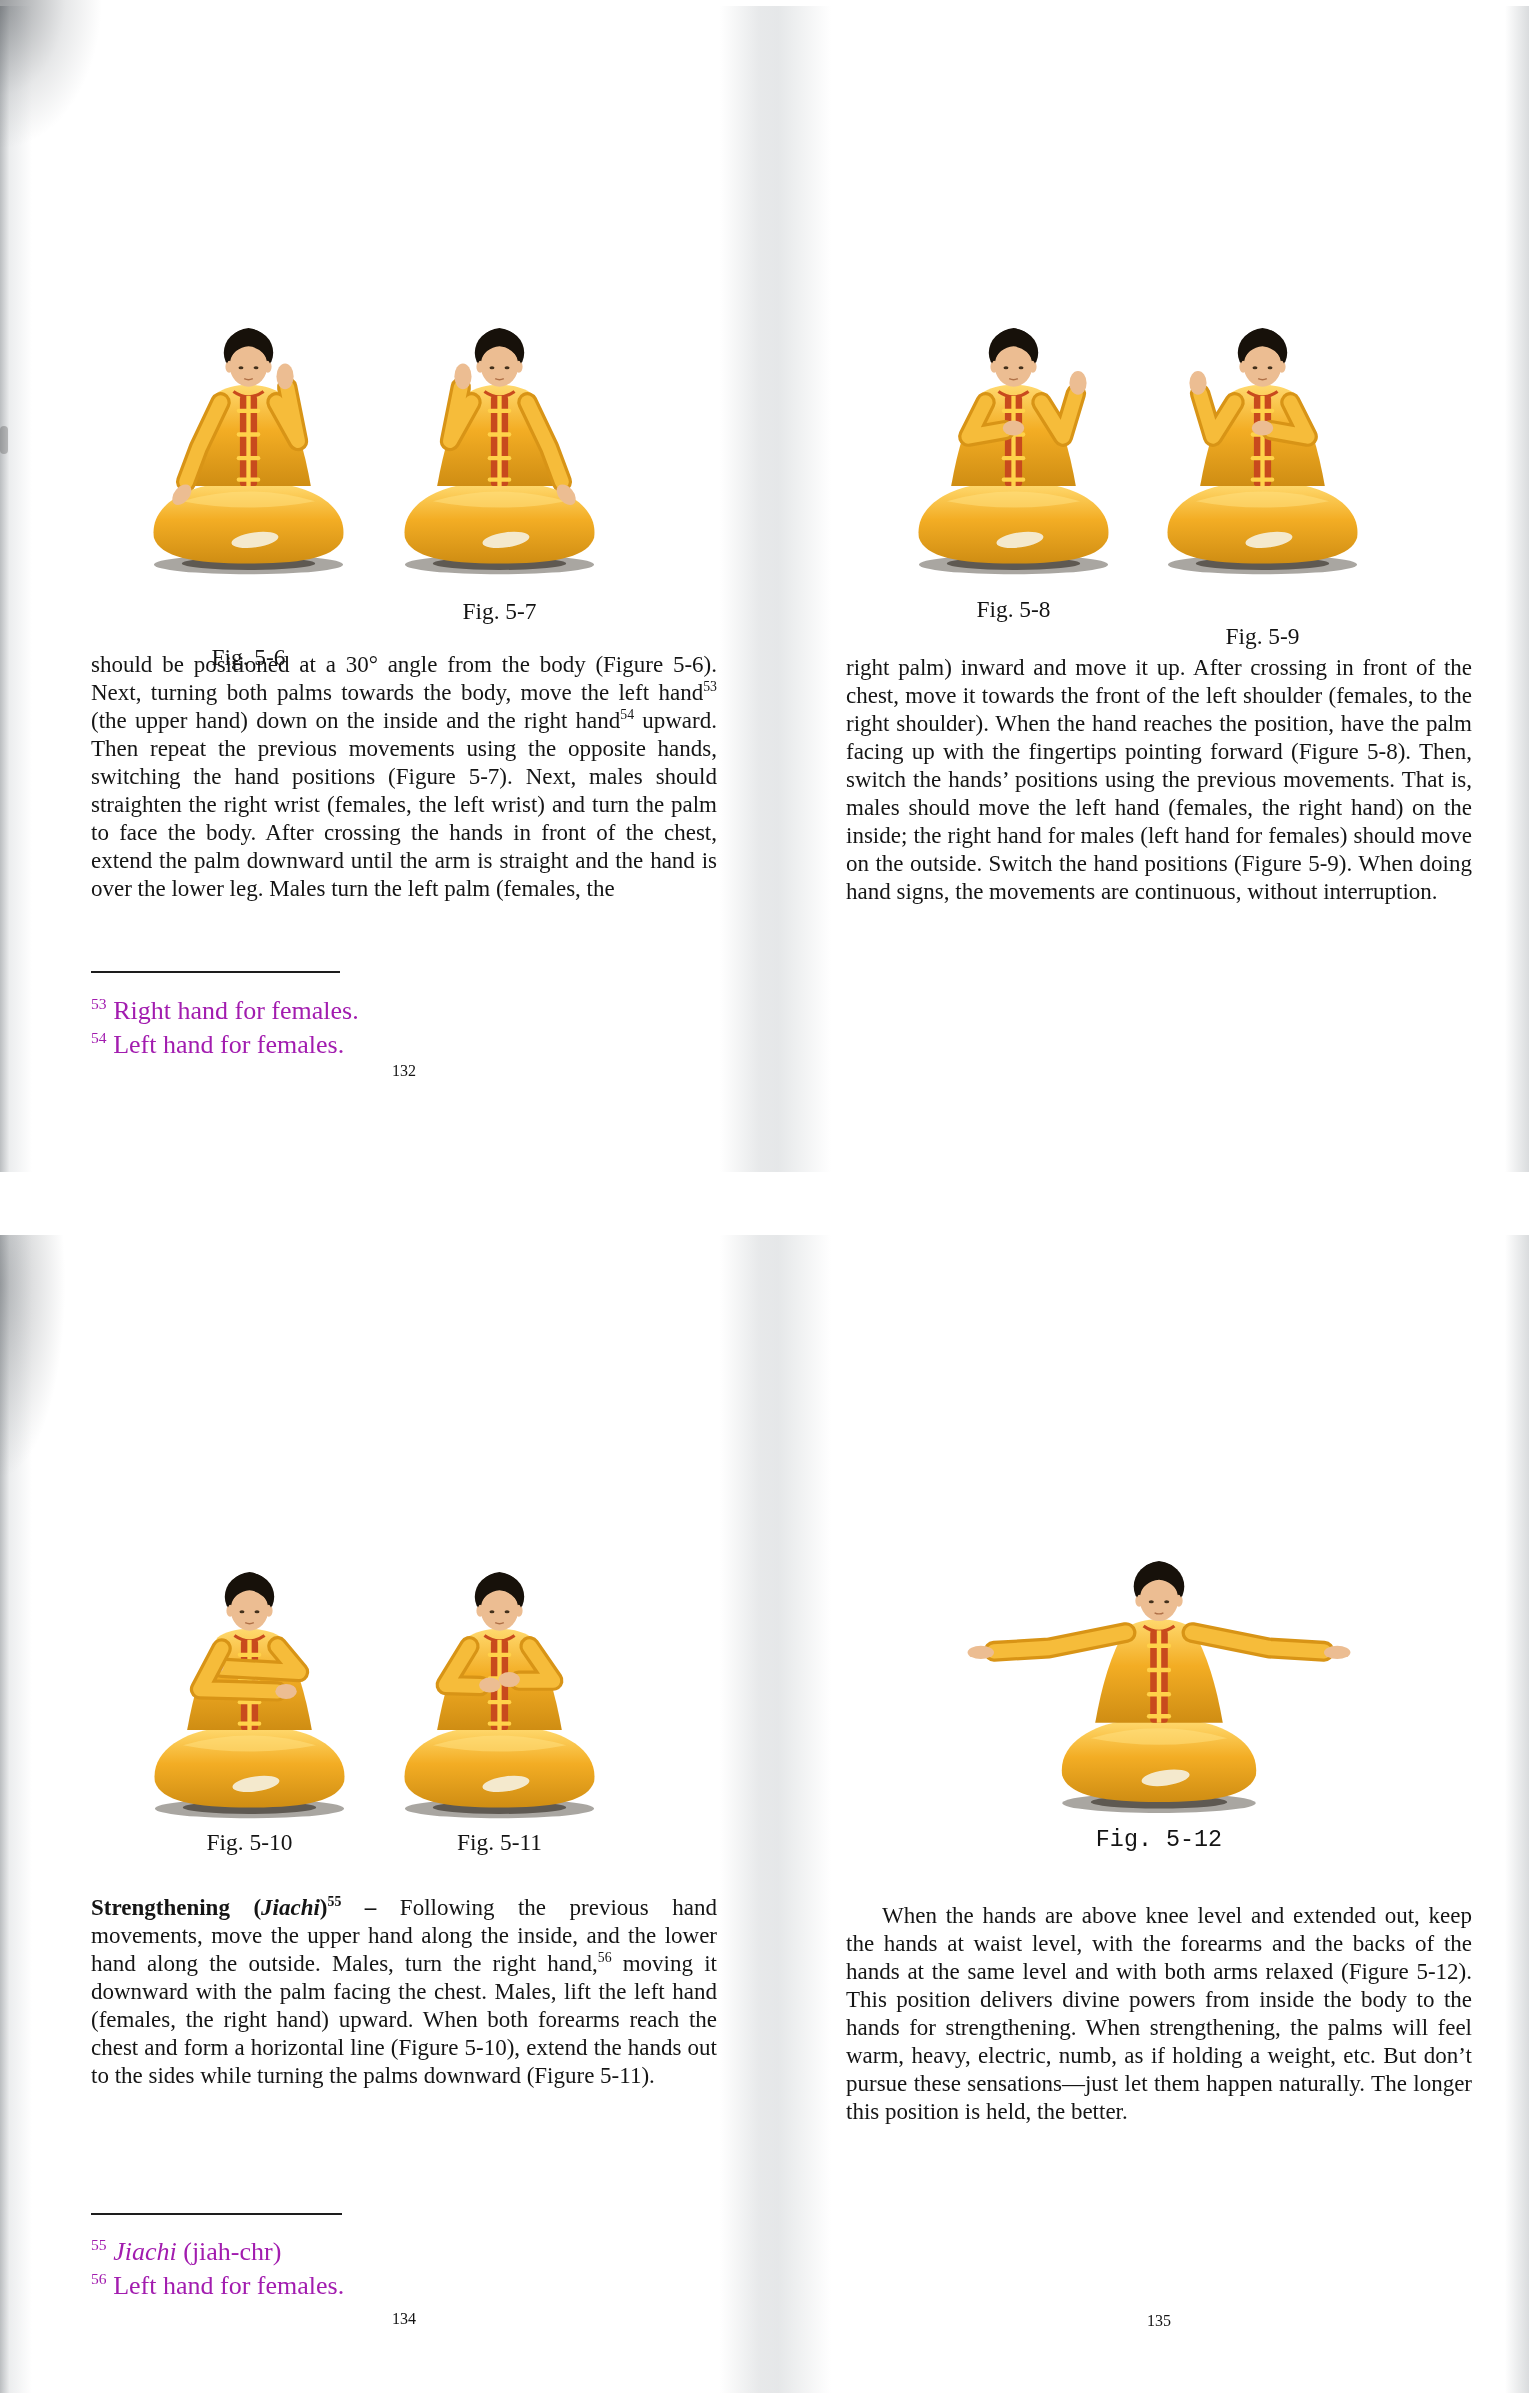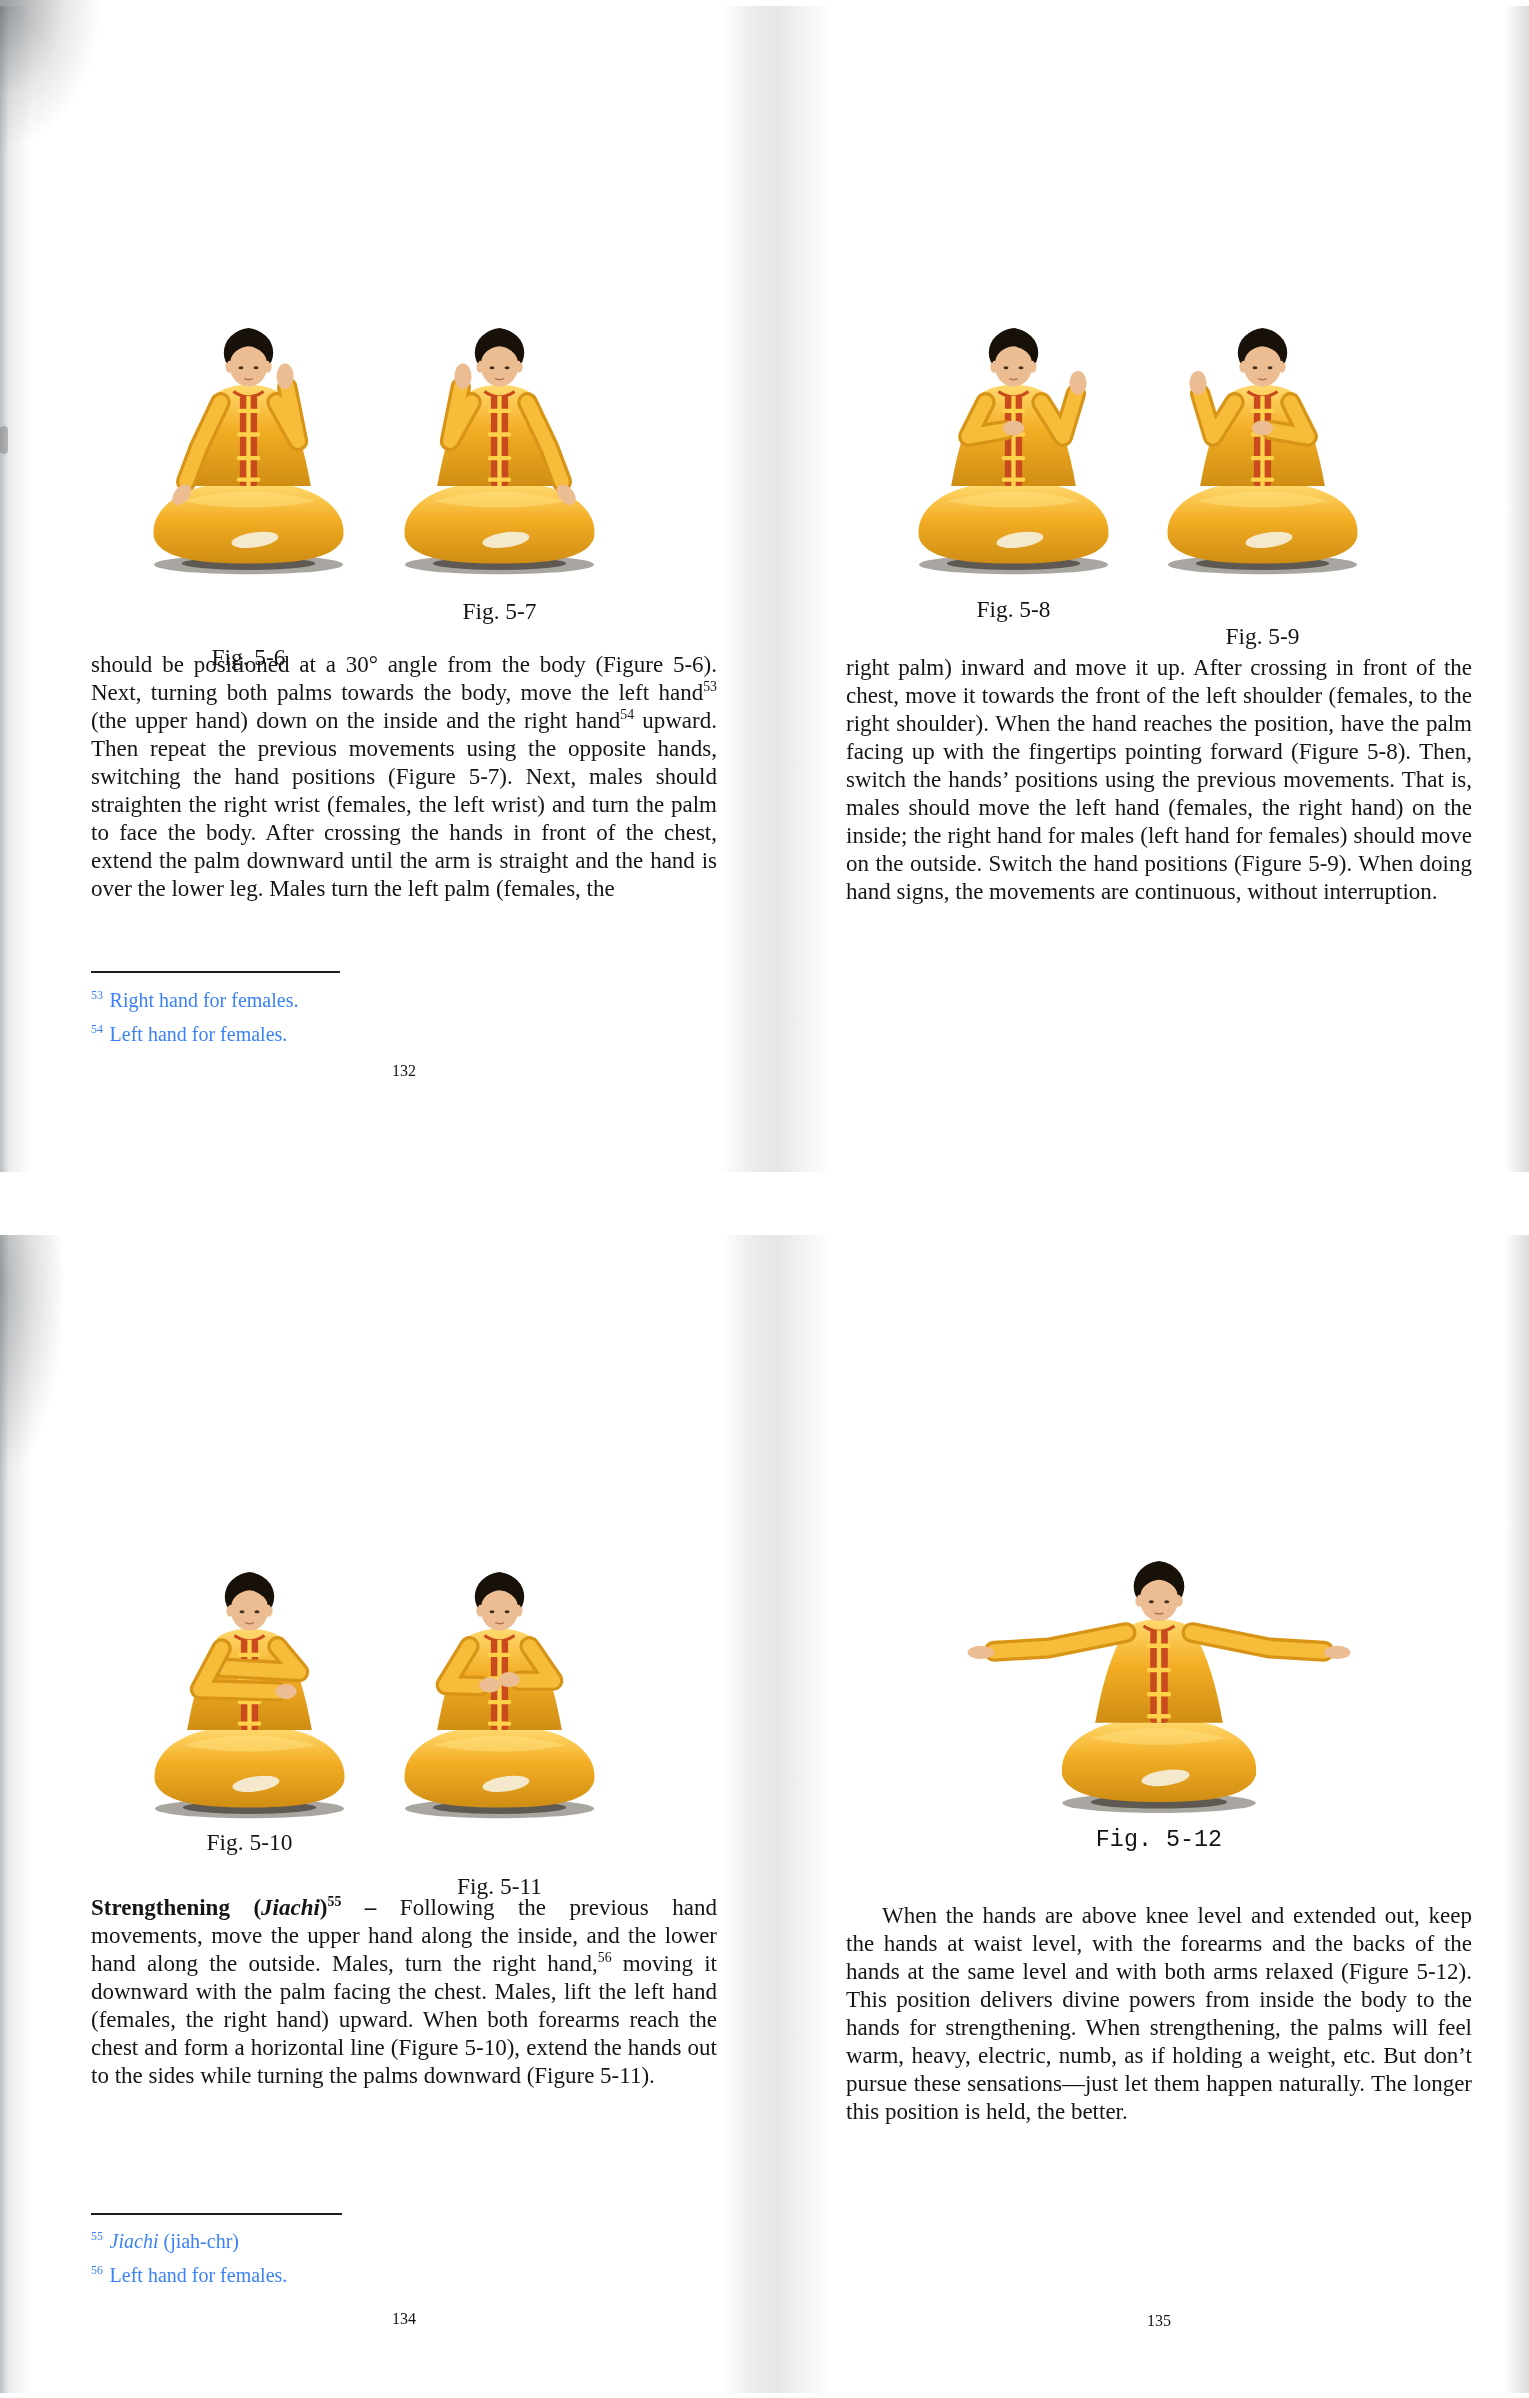--- a/index.html
+++ b/index.html
@@ -26,7 +26,7 @@
   }
   .body sup, .fnmark { font-size:0.60em; line-height:0; }
   .fnrule { position:absolute; height:0; border-top:2.8px solid #1d1d1d; }
-  .footnote { position:absolute; font-size:20px; color:#3b82f6; }
+  .footnote { position:absolute; font-size:26px; color:#a21caf;margin-top:7px; }
   .footnote .fnmark { margin-right:6.6px; }
   .pagenum { position:absolute; width:626px; text-align:center; font-size:16px; color:#141414; }
   .defs-holder { position:absolute; width:0; height:0; overflow:hidden; }

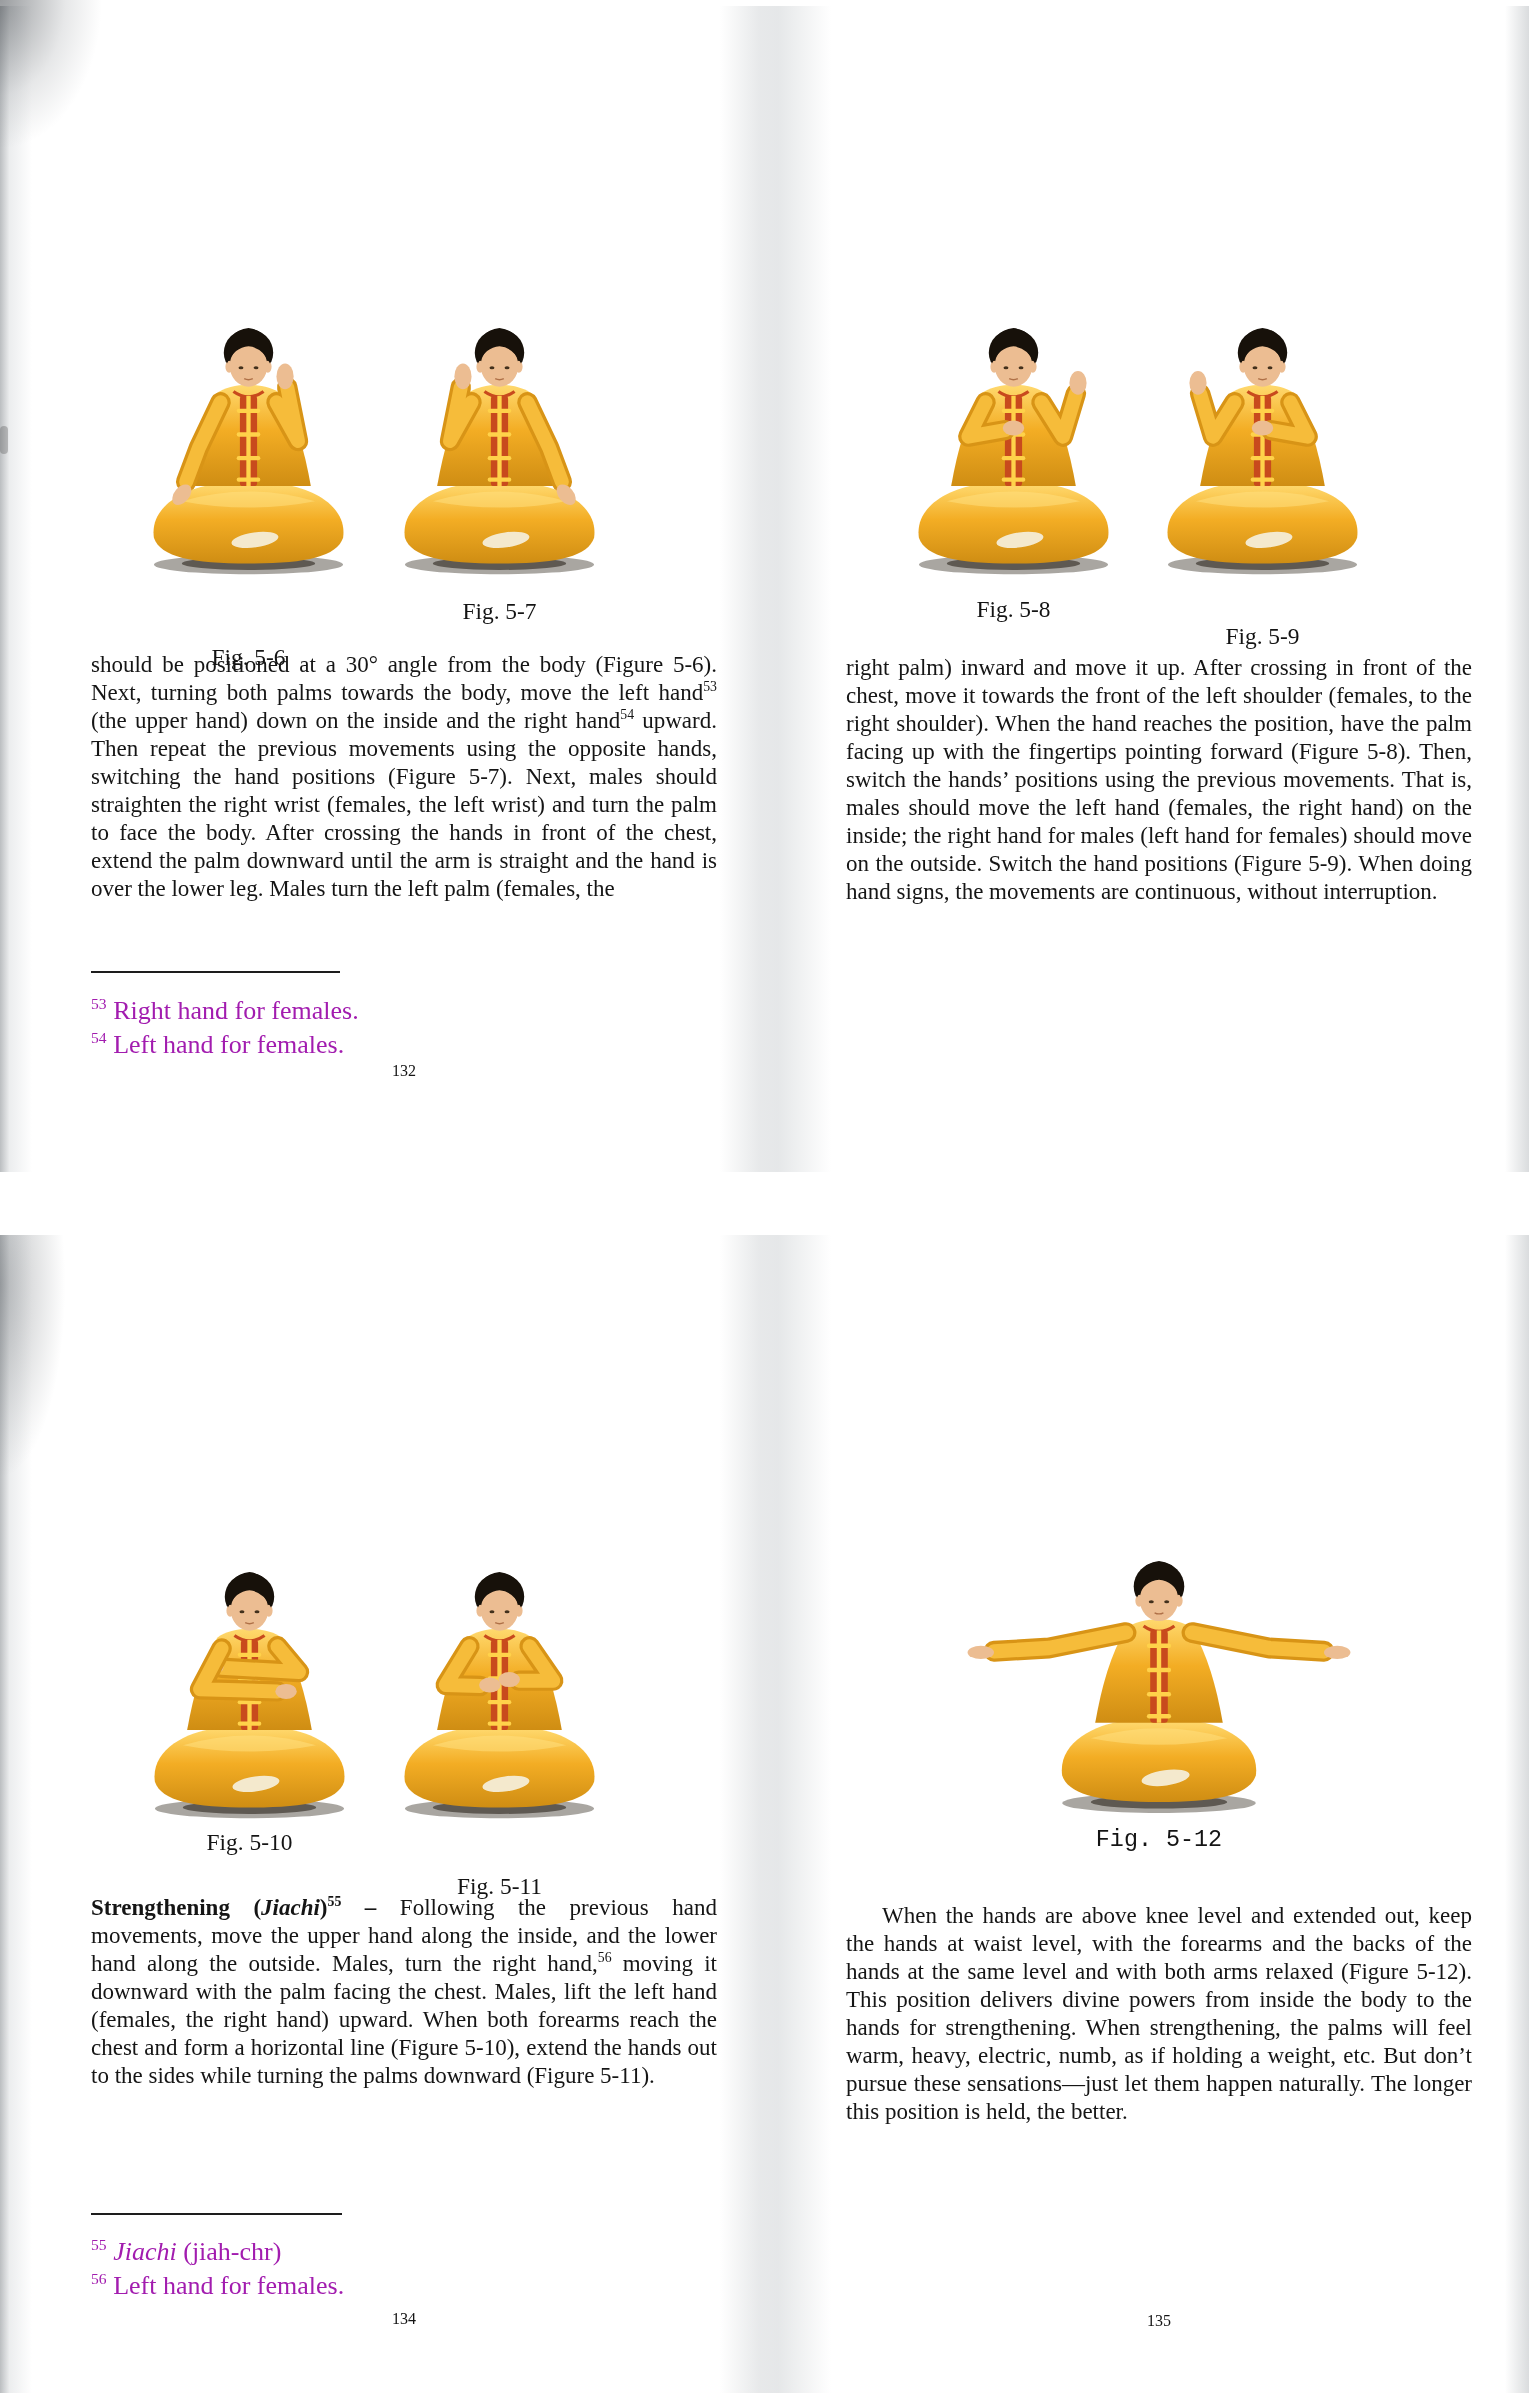--- a/index.html
+++ b/index.html
@@ -244,7 +244,7 @@
     <path d="M 96 58 Q 100 60 104 58" fill="none" stroke="rgba(150,80,40,0.7)" stroke-width="1.3"></path>
   </svg></figure>
   <div class="caption" style="left:142px; top:1829px; width:215px;">Fig. 5-10</div>
-  <div class="caption" style="left:392px; top:1829px; width:215px;margin-top:44px;">Fig. 5-11</div>
+  <div class="caption" style="left:392px; top:1829px; width:215px;">Fig. 5-11</div>
 
   <figure class="photo" style="left:939px; top:1548px; width:440px; height:276px;"><svg viewBox="0 0 400 250" width="100%" height="100%" preserveAspectRatio="xMidYMax meet">
     <ellipse cx="200" cy="231" rx="88" ry="9" fill="rgba(30,20,8,0.38)"></ellipse>

